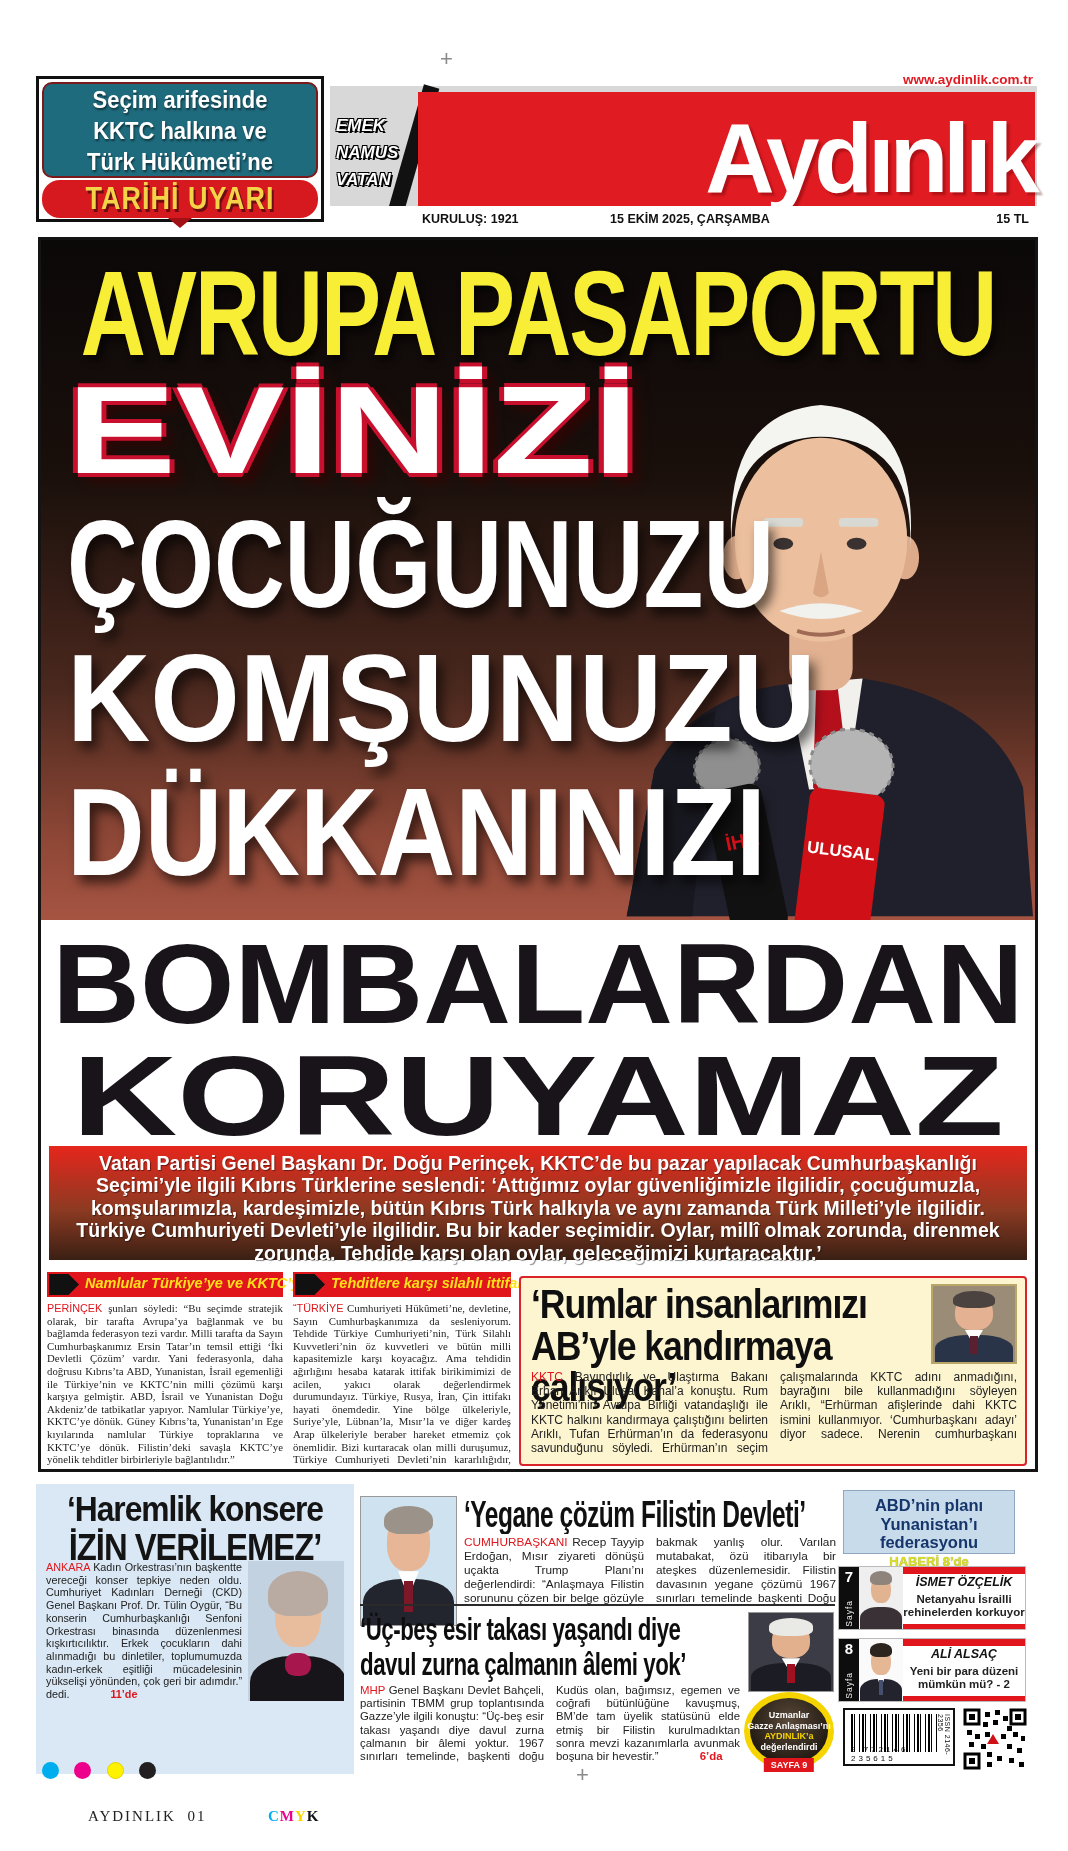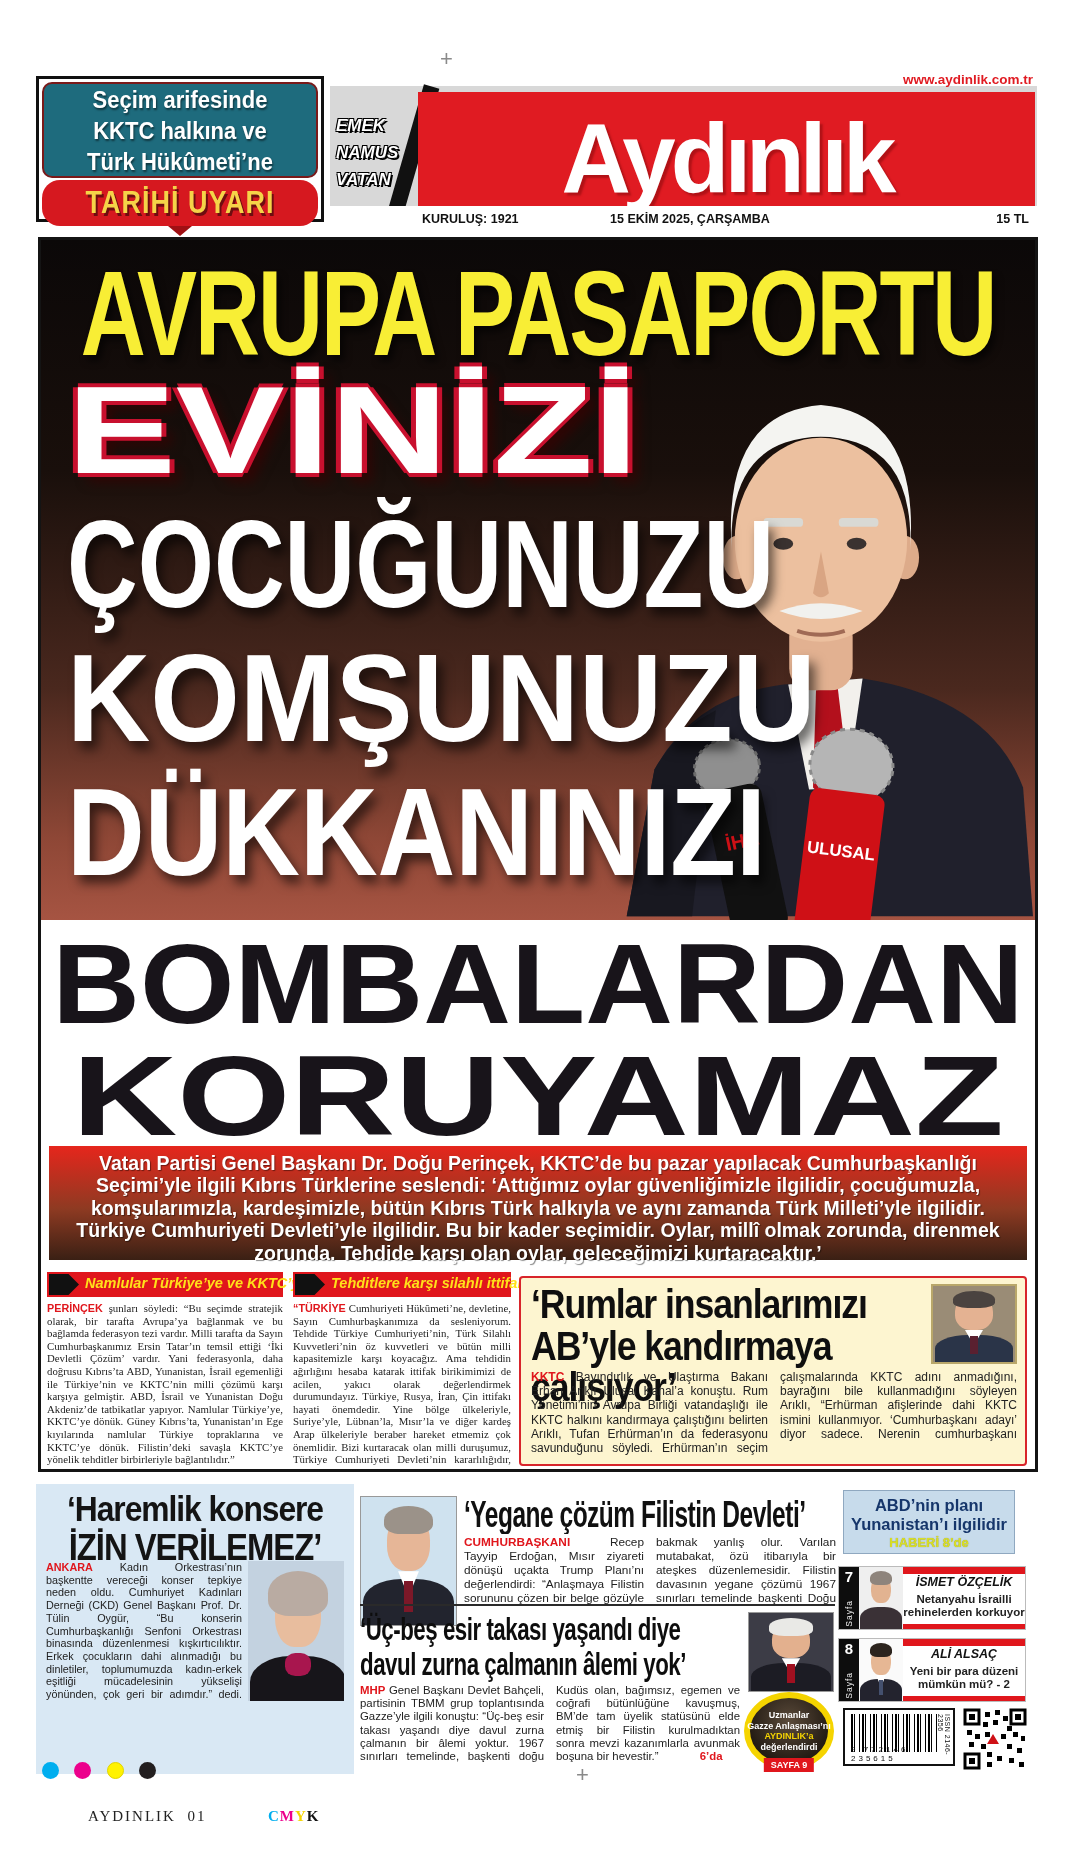--- a/index.html
+++ b/index.html
@@ -16,7 +16,7 @@
                 height:96px; display:flex; flex-direction:column; justify-content:center; }
   .promo-line { color:#fff; font-weight:bold; font-size:22px; line-height:31px;
                 text-align:center; transform:scaleY(1.1); text-shadow:1px 2px 2px rgba(0,0,0,.5); }
-  .promo-ribbon { position:relative; margin-top:2px; background:#d6181f; height:46px;
+  .promo-ribbon { position:relative; margin-top:2px; background:#d6181f; height:38px;
                   display:flex; align-items:center; justify-content:center;border-radius:18px; }
   .promo-ribbon span { color:#f5d348; font-weight:bold; font-size:27px; letter-spacing:1px;
                        transform:scaleY(1.15); text-shadow:2px 2px 0 #6e0d10; }

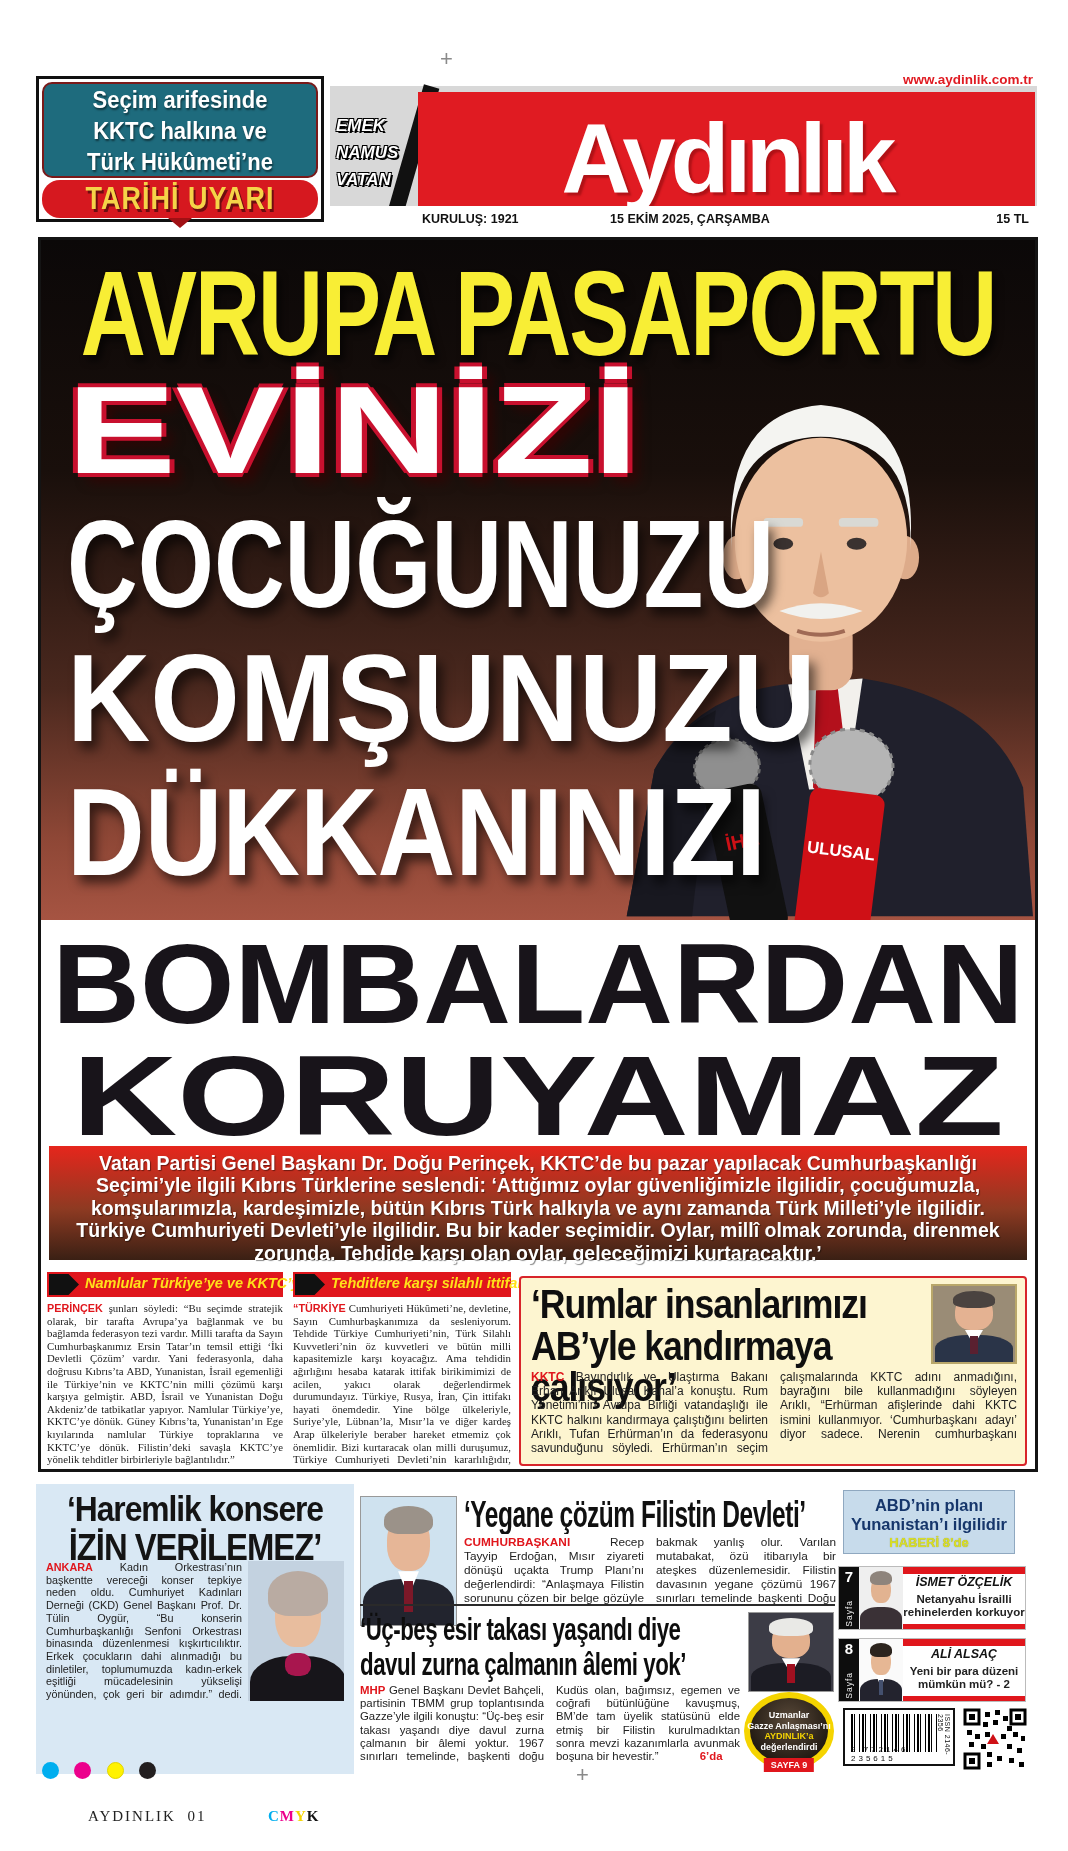--- a/index.html
+++ b/index.html
@@ -33,7 +33,7 @@
   .mast-slash { position:absolute; left:76px; top:-2px; width:16px; height:128px;
                 background:#111; transform:rotate(16deg); }
   .logo-box { position:absolute; left:88px; top:6px; right:2px; height:140px; background:#e01b22;
-              display:flex; align-items:center; justify-content:center; overflow:visible; }
+              display:flex; align-items:center; justify-content:flex-end; overflow:visible; }
   .logo-text { color:#fff; font-weight:bold; font-size:96px; letter-spacing:-5px;
                transform:scaleY(1.02); line-height:96px; margin-top:-8px;
                text-shadow:3px 3px 2px rgba(90,0,0,.35); }

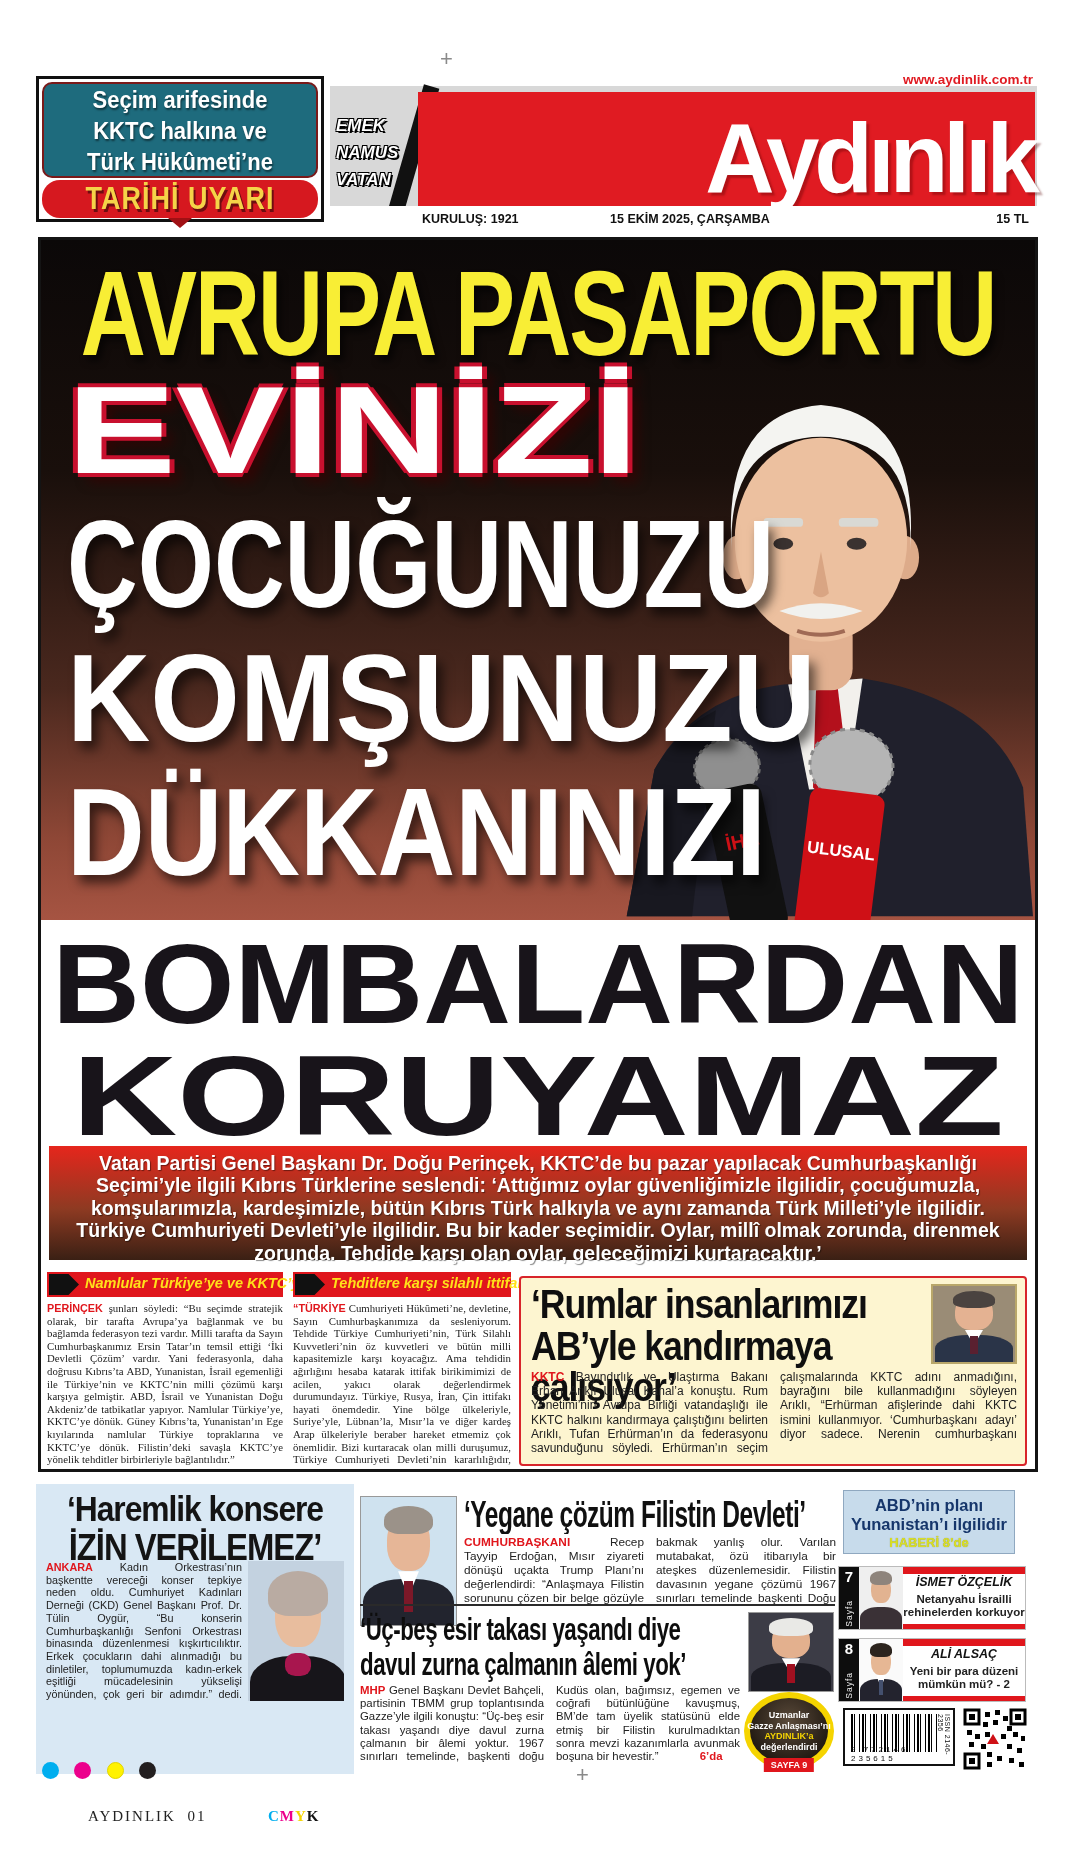--- a/index.html
+++ b/index.html
@@ -75,7 +75,7 @@
   .newscol { position:absolute; top:1062px; font-family:"Liberation Serif", serif;
              font-size:10.8px; line-height:12.6px; text-align:justify; color:#1c1c1c;
              height:164px; overflow:hidden; }
-  .leadword { color:#e0161c; font-weight:bold; font-family:"Liberation Sans", sans-serif; }
+  .leadword { color:#e0161c; font-weight:normal; font-family:"Liberation Sans", sans-serif; }
   .pageref { color:#e0161c; font-weight:bold; font-family:Liberation Sans, sans-serif;padding-left:38px; }
 
   .rumlar { position:absolute; left:478px; top:1036px; width:508px; height:190px;

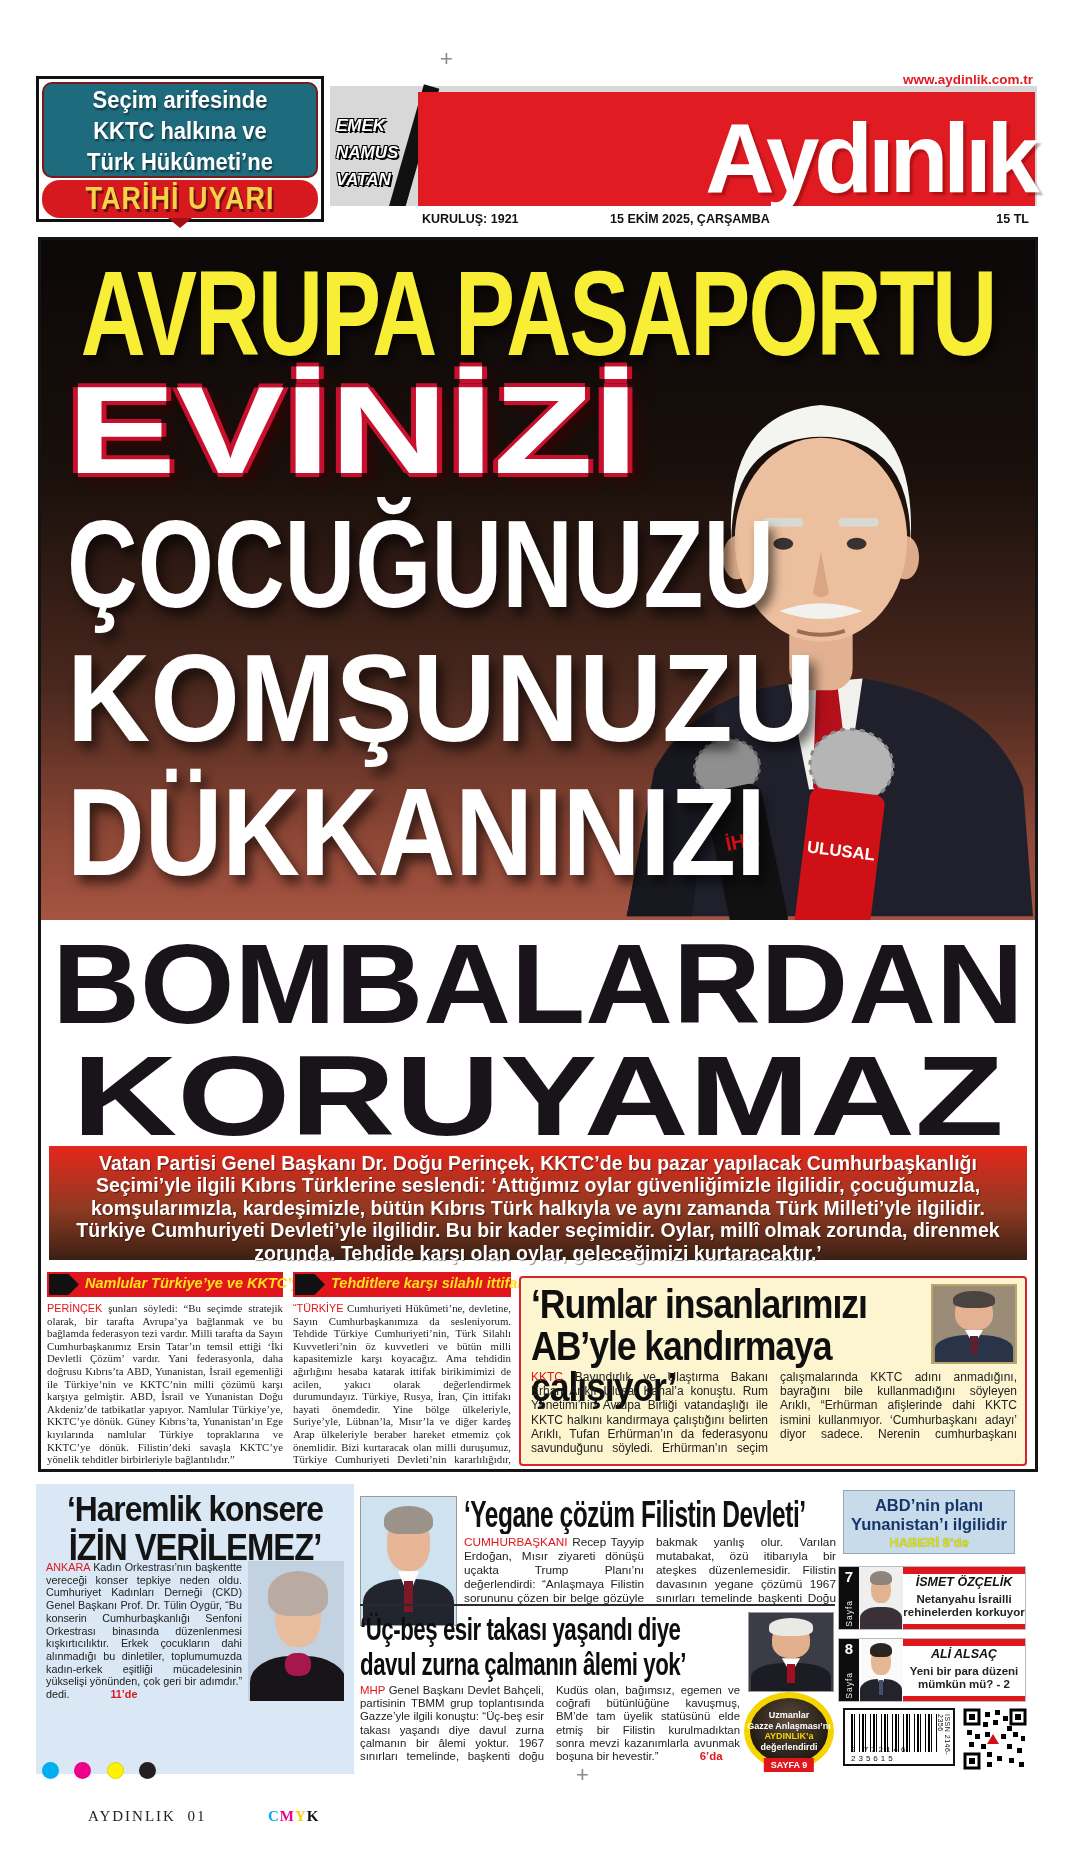--- a/index.html
+++ b/index.html
@@ -364,7 +364,7 @@
 
   <div class="abdbox">
     <div class="l">ABD’nin planı</div>
-    <div class="l">Yunanistan’ı ilgilidir</div>
+    <div class="l">Yunanistan’ı federasyonu</div>
     <div class="ref">HABERİ 8’de</div>
   </div>
 

